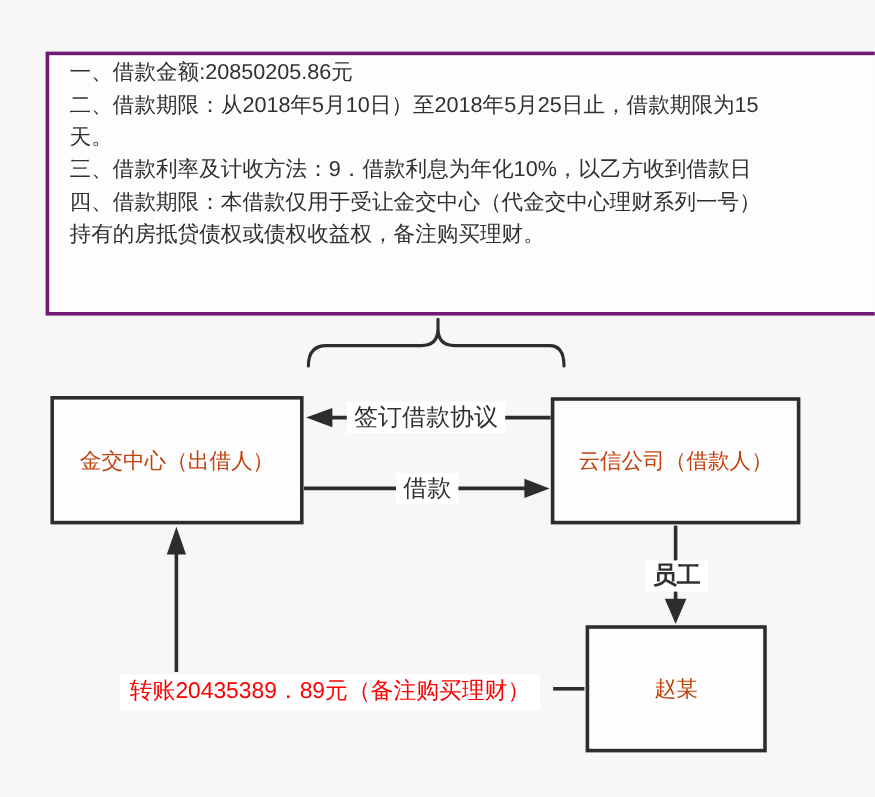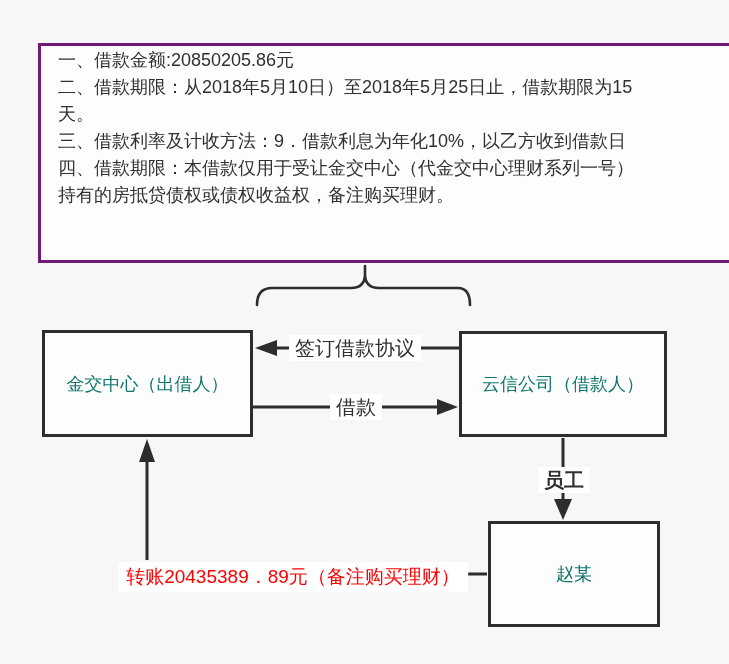--- a/index.html
+++ b/index.html
@@ -23,7 +23,7 @@
     border:3px solid #2d2d2d;
     background:#fdfdfd;
     display:flex;align-items:center;justify-content:center;
-    color:#0f766e;
+    color:#c2410c;
     font-size:18px;
     z-index:2;
     white-space:nowrap;

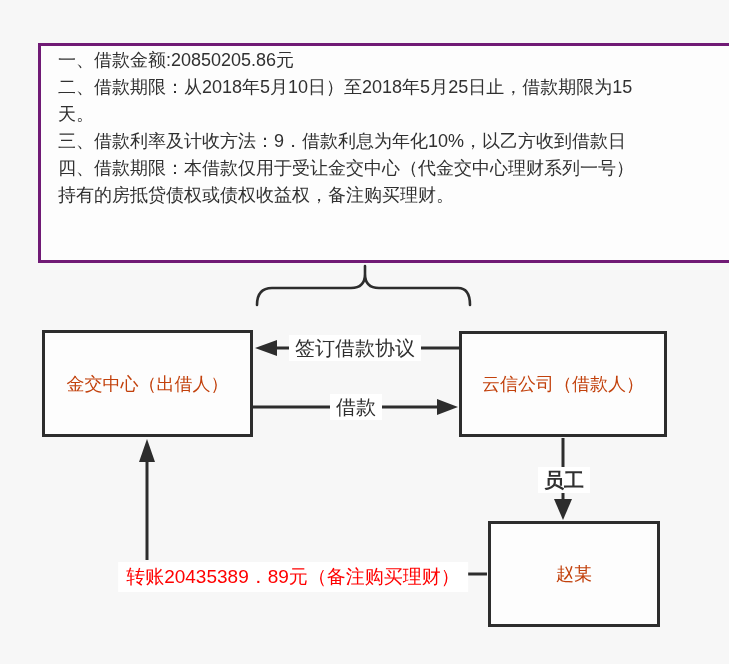--- a/index.html
+++ b/index.html
@@ -111,7 +111,7 @@
 
   <div class="edge-label" style="left:564px;top:480px;font-weight:bold;">员工</div>
 
-  <div class="edge-label red" style="left:293px;top:577px;">转账20435389．89元（备注购买理财）</div>
+  <div class="edge-label red" style="left:275px;top:577px;">转账20435389．89元（备注购买理财）</div>
 
 </div>
 

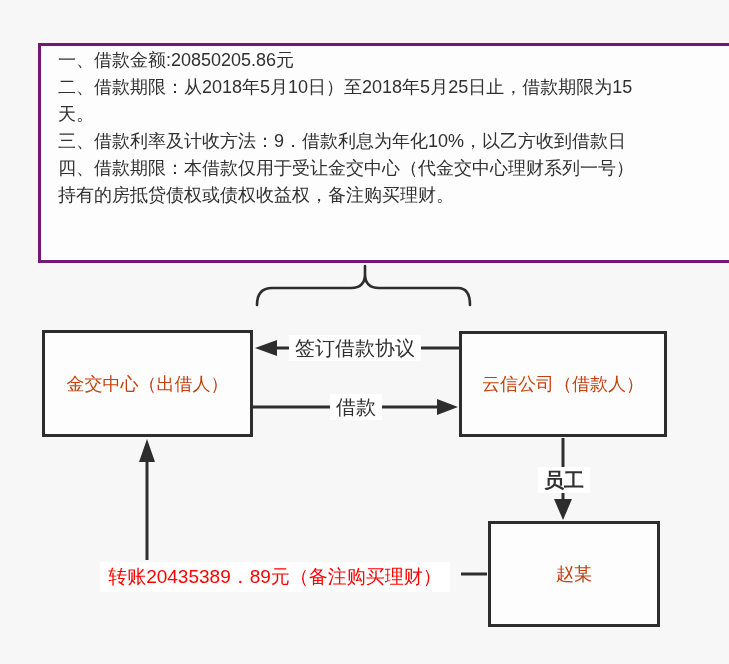--- a/index.html
+++ b/index.html
@@ -101,7 +101,7 @@
     <span>云信公司（借款人）</span>
   </div>
 
-  <div class="node" style="left:488px;top:521px;width:172px;height:106px;text-align:center;">
+  <div class="node" style="left:488px;top:521px;width:151px;height:106px;text-align:center;">
     <span>赵某</span>
   </div>
 

